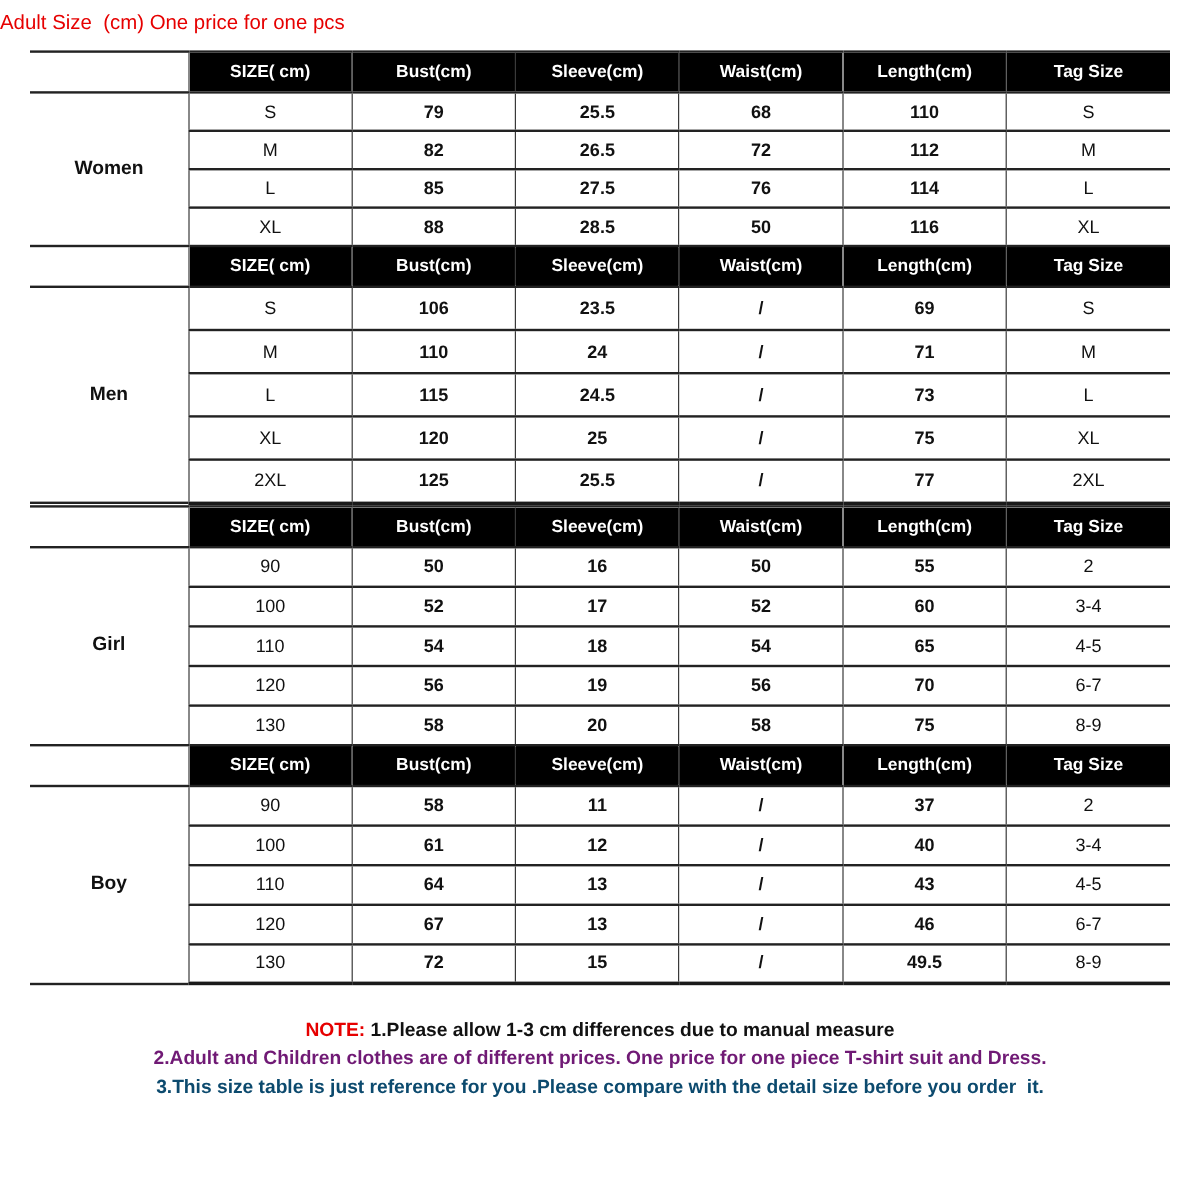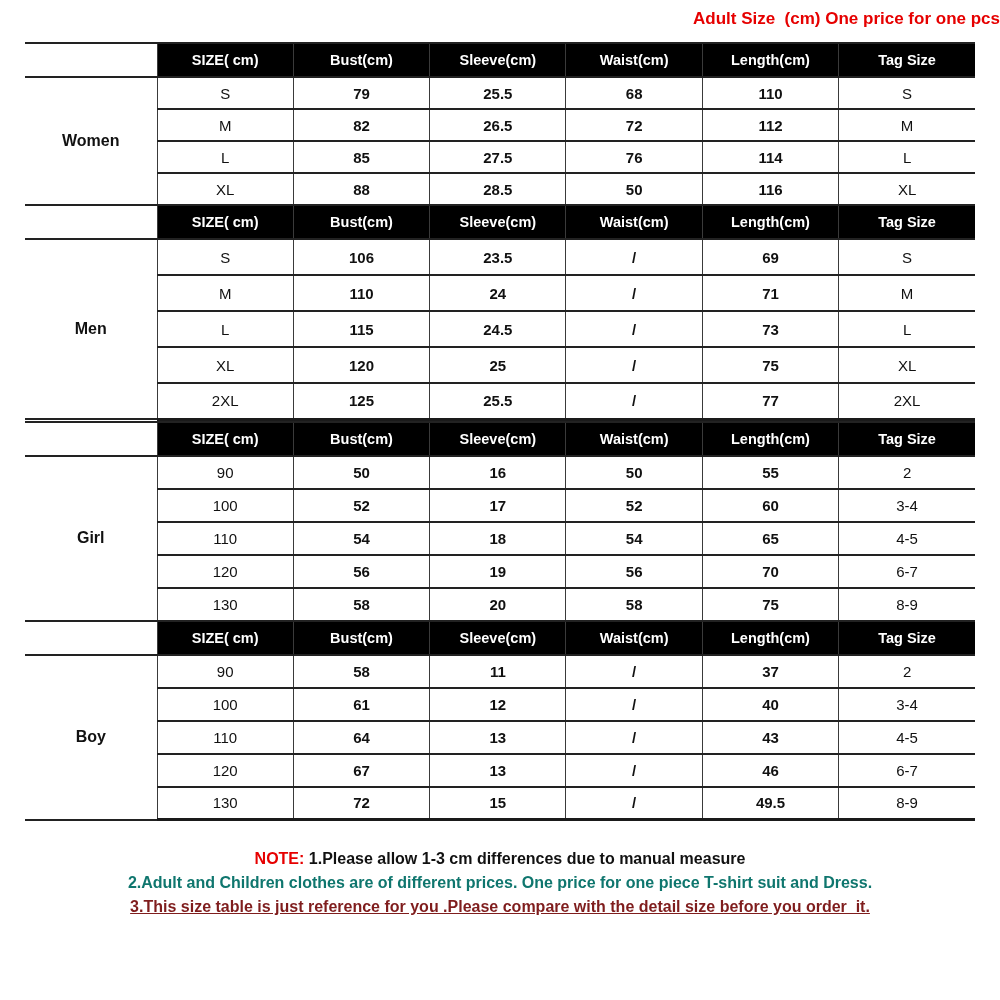--- a/index.html
+++ b/index.html
@@ -13,9 +13,9 @@
   .page { width: 1000px; height: 1000px; background: #fff; }
 
   .chart-title {
-    text-align: right;
+    text-align: left;
     font-size: 17px;
-    font-weight: bold;
+    font-weight: normal;
     color: #e60000;
     white-space: pre;
   }

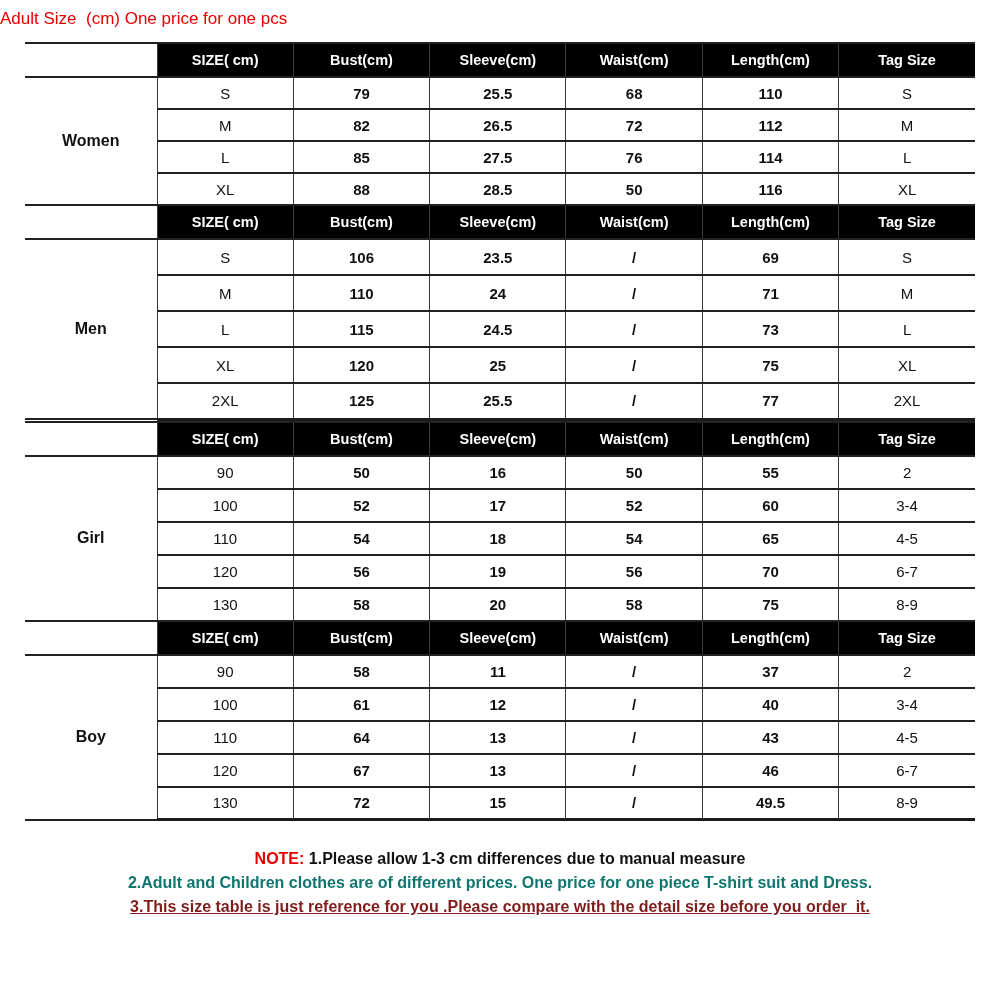--- a/index.html
+++ b/index.html
@@ -304,7 +304,7 @@
 
   <div class="notes">
       <div class="note-line"><span style="color: rgb(230, 0, 0);">NOTE: </span><span style="color: rgb(17, 17, 17);">1.Please allow 1-3 cm differences due to manual measure</span></div>
-      <div class="note-line"><span style="color: #0f766e;">2.Adult and Children clothes are of different prices. One price for one piece T-shirt suit and Dress.</span></div>
+      <div class="note-line"><span style="color: #701a75;">2.Adult and Children clothes are of different prices. One price for one piece T-shirt suit and Dress.</span></div>
       <div class="note-line"><span style="color: #7f1d1d; text-decoration: underline;">3.This size table is just reference for you .Please compare with the detail size before you order  it.</span></div>
     </div>
 

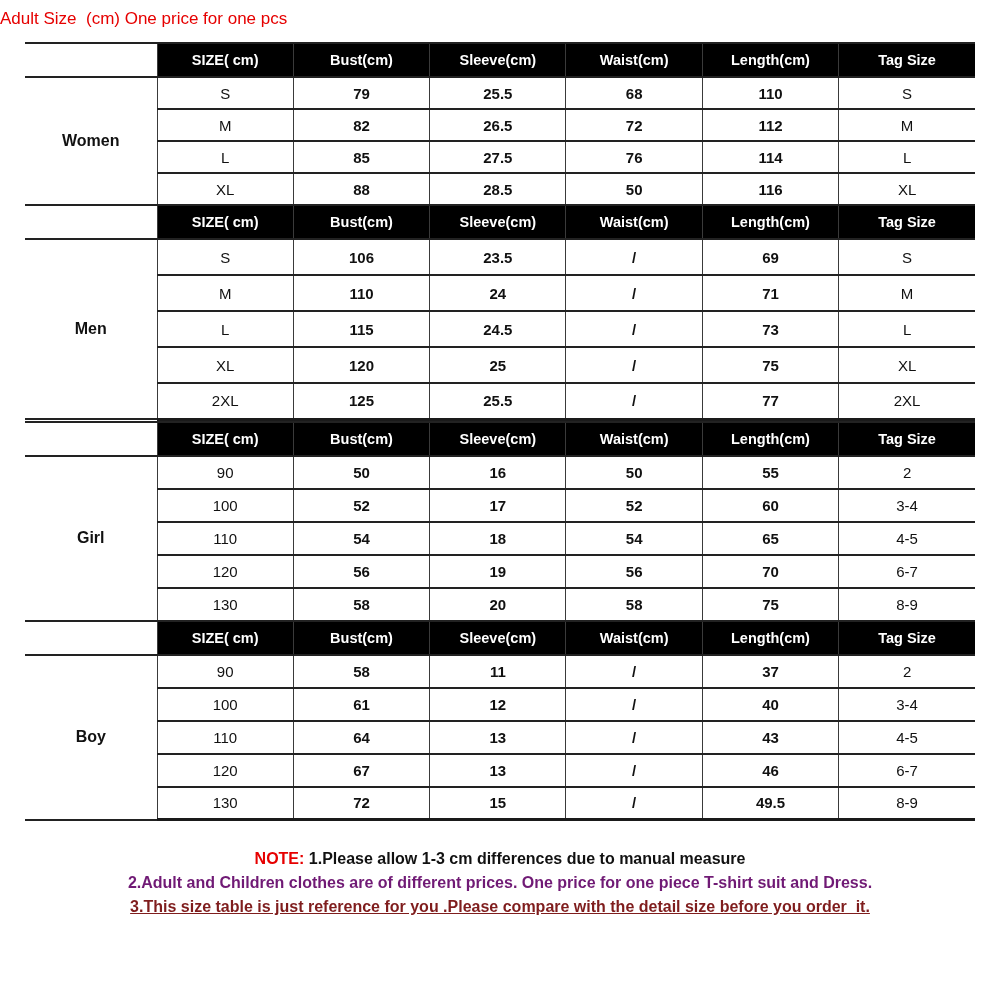--- a/index.html
+++ b/index.html
@@ -305,7 +305,7 @@
   <div class="notes">
       <div class="note-line"><span style="color: rgb(230, 0, 0);">NOTE: </span><span style="color: rgb(17, 17, 17);">1.Please allow 1-3 cm differences due to manual measure</span></div>
       <div class="note-line"><span style="color: #701a75;">2.Adult and Children clothes are of different prices. One price for one piece T-shirt suit and Dress.</span></div>
-      <div class="note-line"><span style="color: #7f1d1d; text-decoration: underline;">3.This size table is just reference for you .Please compare with the detail size before you order  it.</span></div>
+      <div class="note-line"><span style="color: #0c4a6e;">3.This size table is just reference for you .Please compare with the detail size before you order  it.</span></div>
     </div>
 
 </div>

